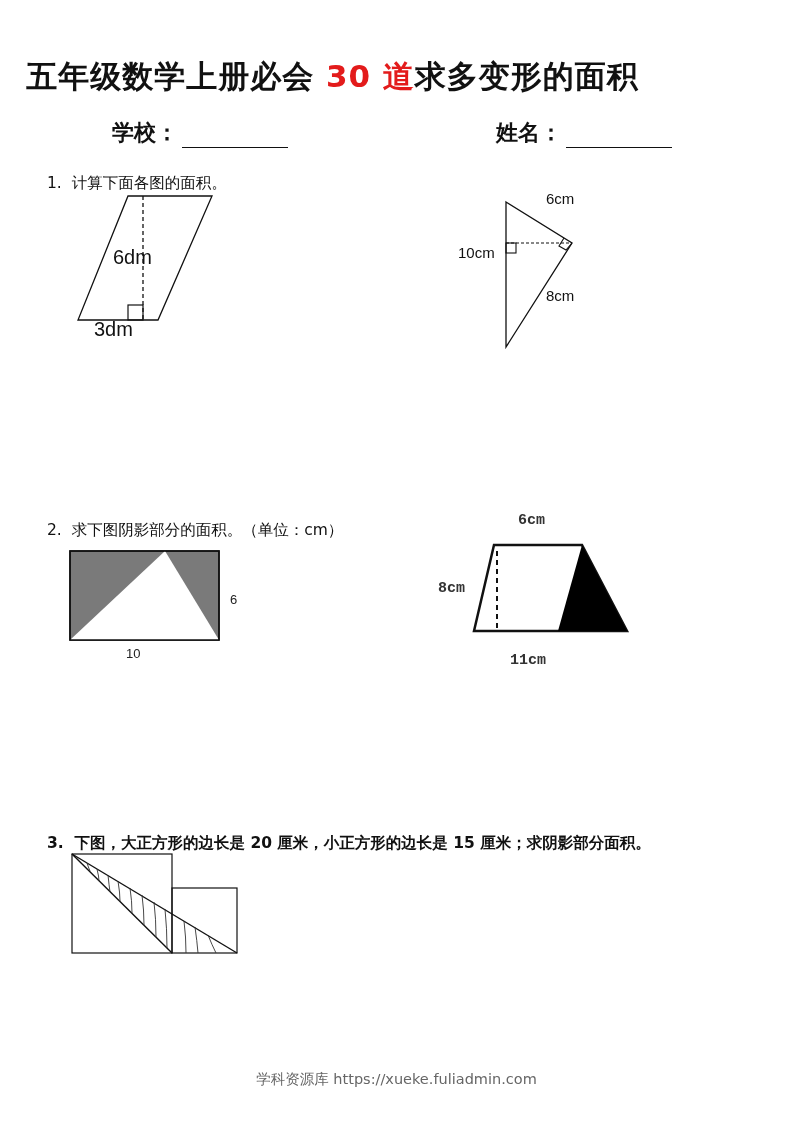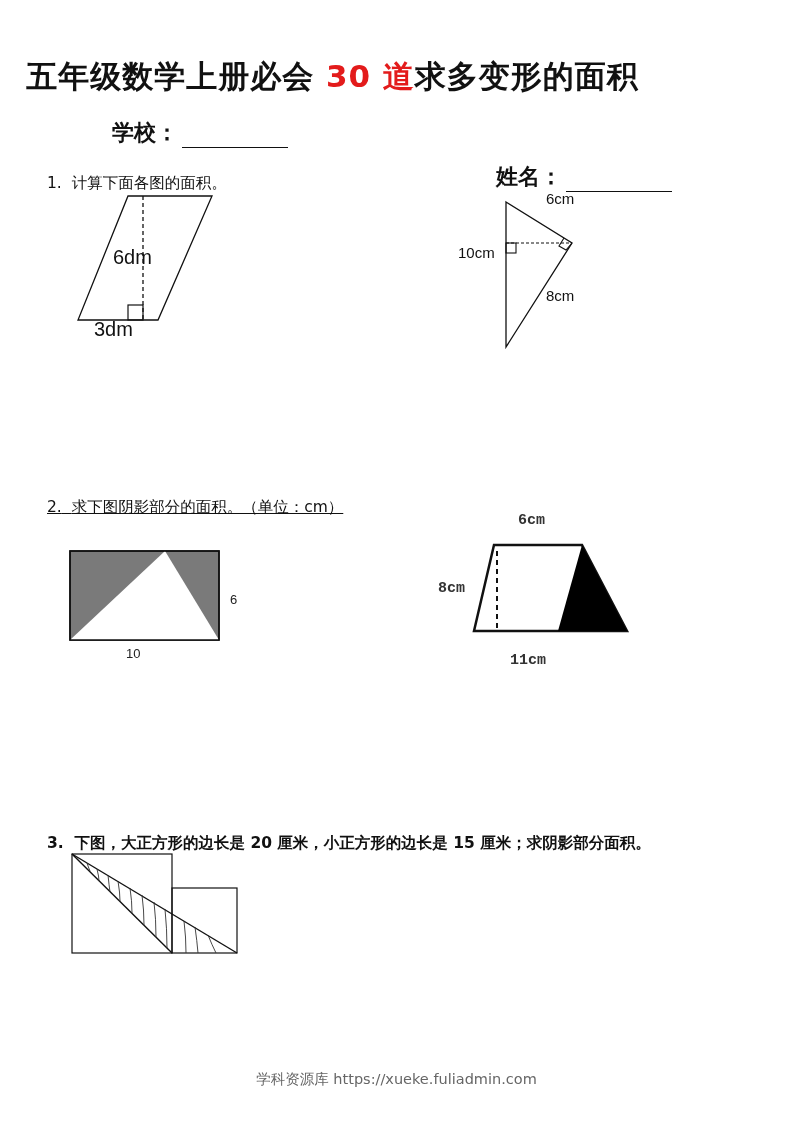--- a/index.html
+++ b/index.html
@@ -40,7 +40,7 @@
     <span>学校：</span>
     <span class="blank"></span>
   </div>
-  <div class="info-field" style="left:496px;margin-top:44px;">
+  <div class="info-field" style="left:496px;">
     <span>姓名：</span>
     <span class="blank"></span>
   </div>

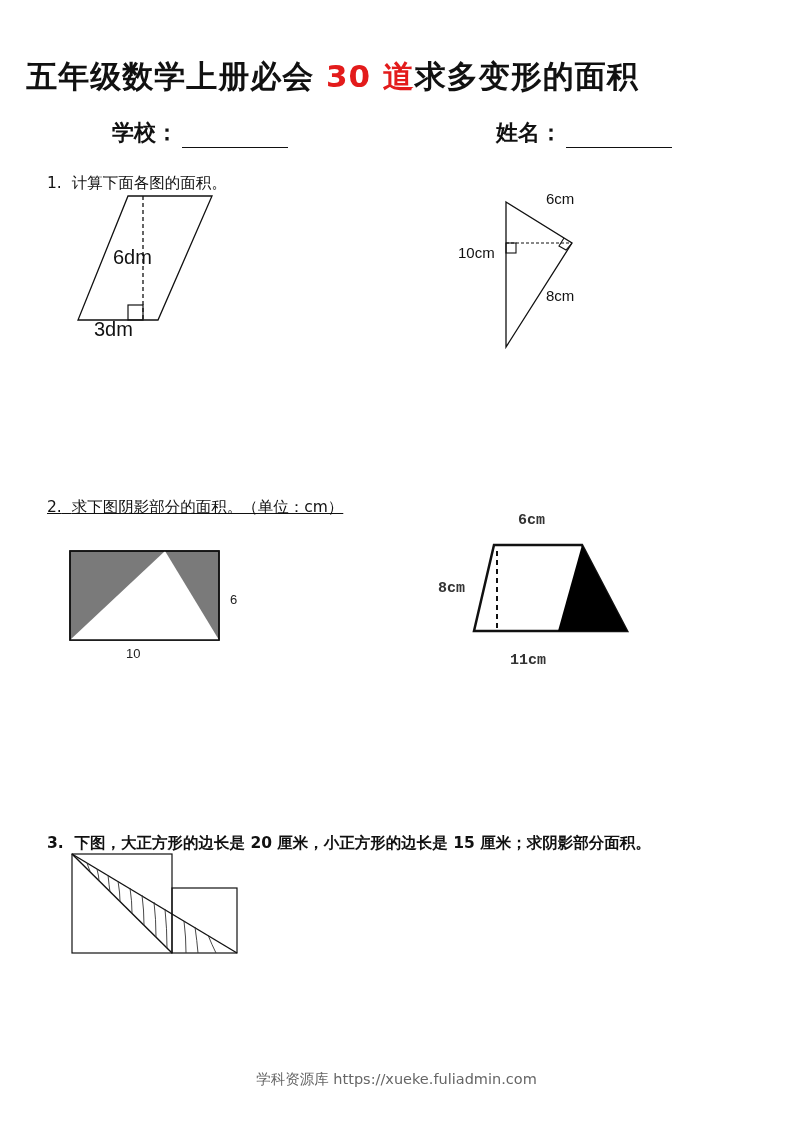--- a/index.html
+++ b/index.html
@@ -69,7 +69,7 @@
   <text class="lbl" x="96" y="116" font-size="15" fill="#111">8cm</text>
 </svg>
 
-<div class="q-text" style="left:47px; top:497px;text-decoration:underline;">
+<div class="q-text" style="left:47px; top:520px;">
   <span>2.</span>&nbsp;
   <span>求下图阴影部分的面积。（单位：cm）</span>
 </div>

